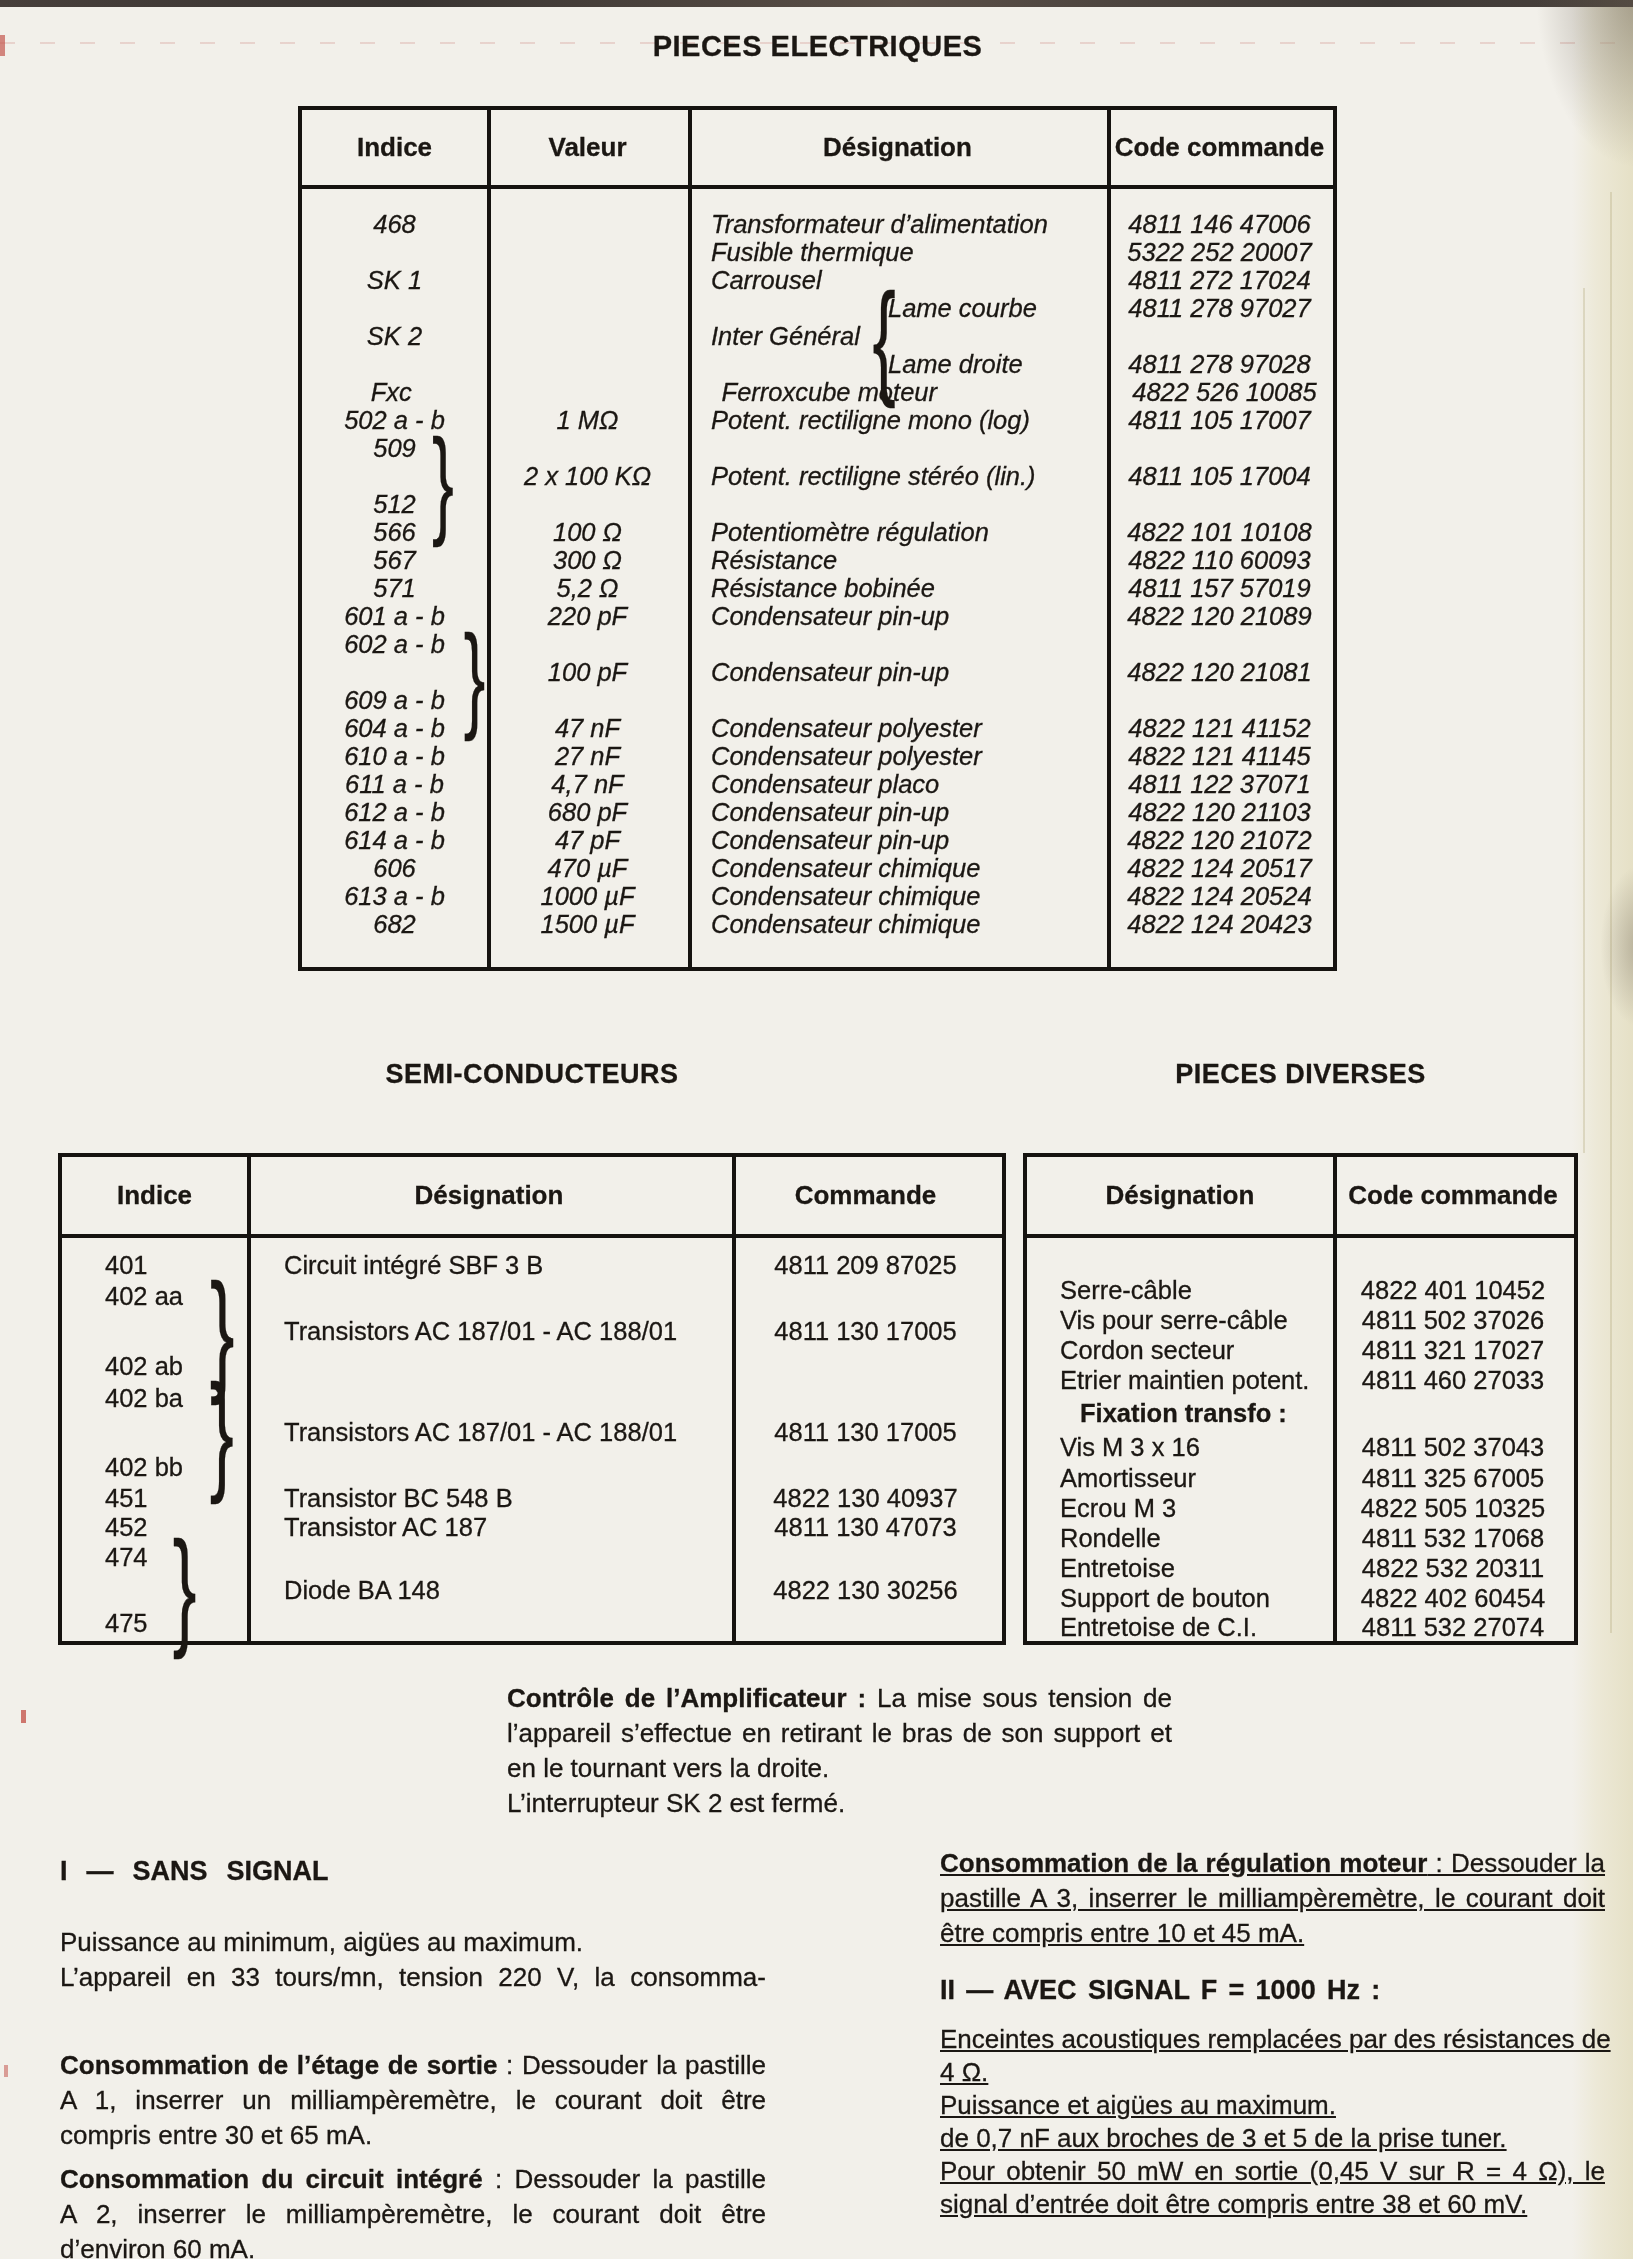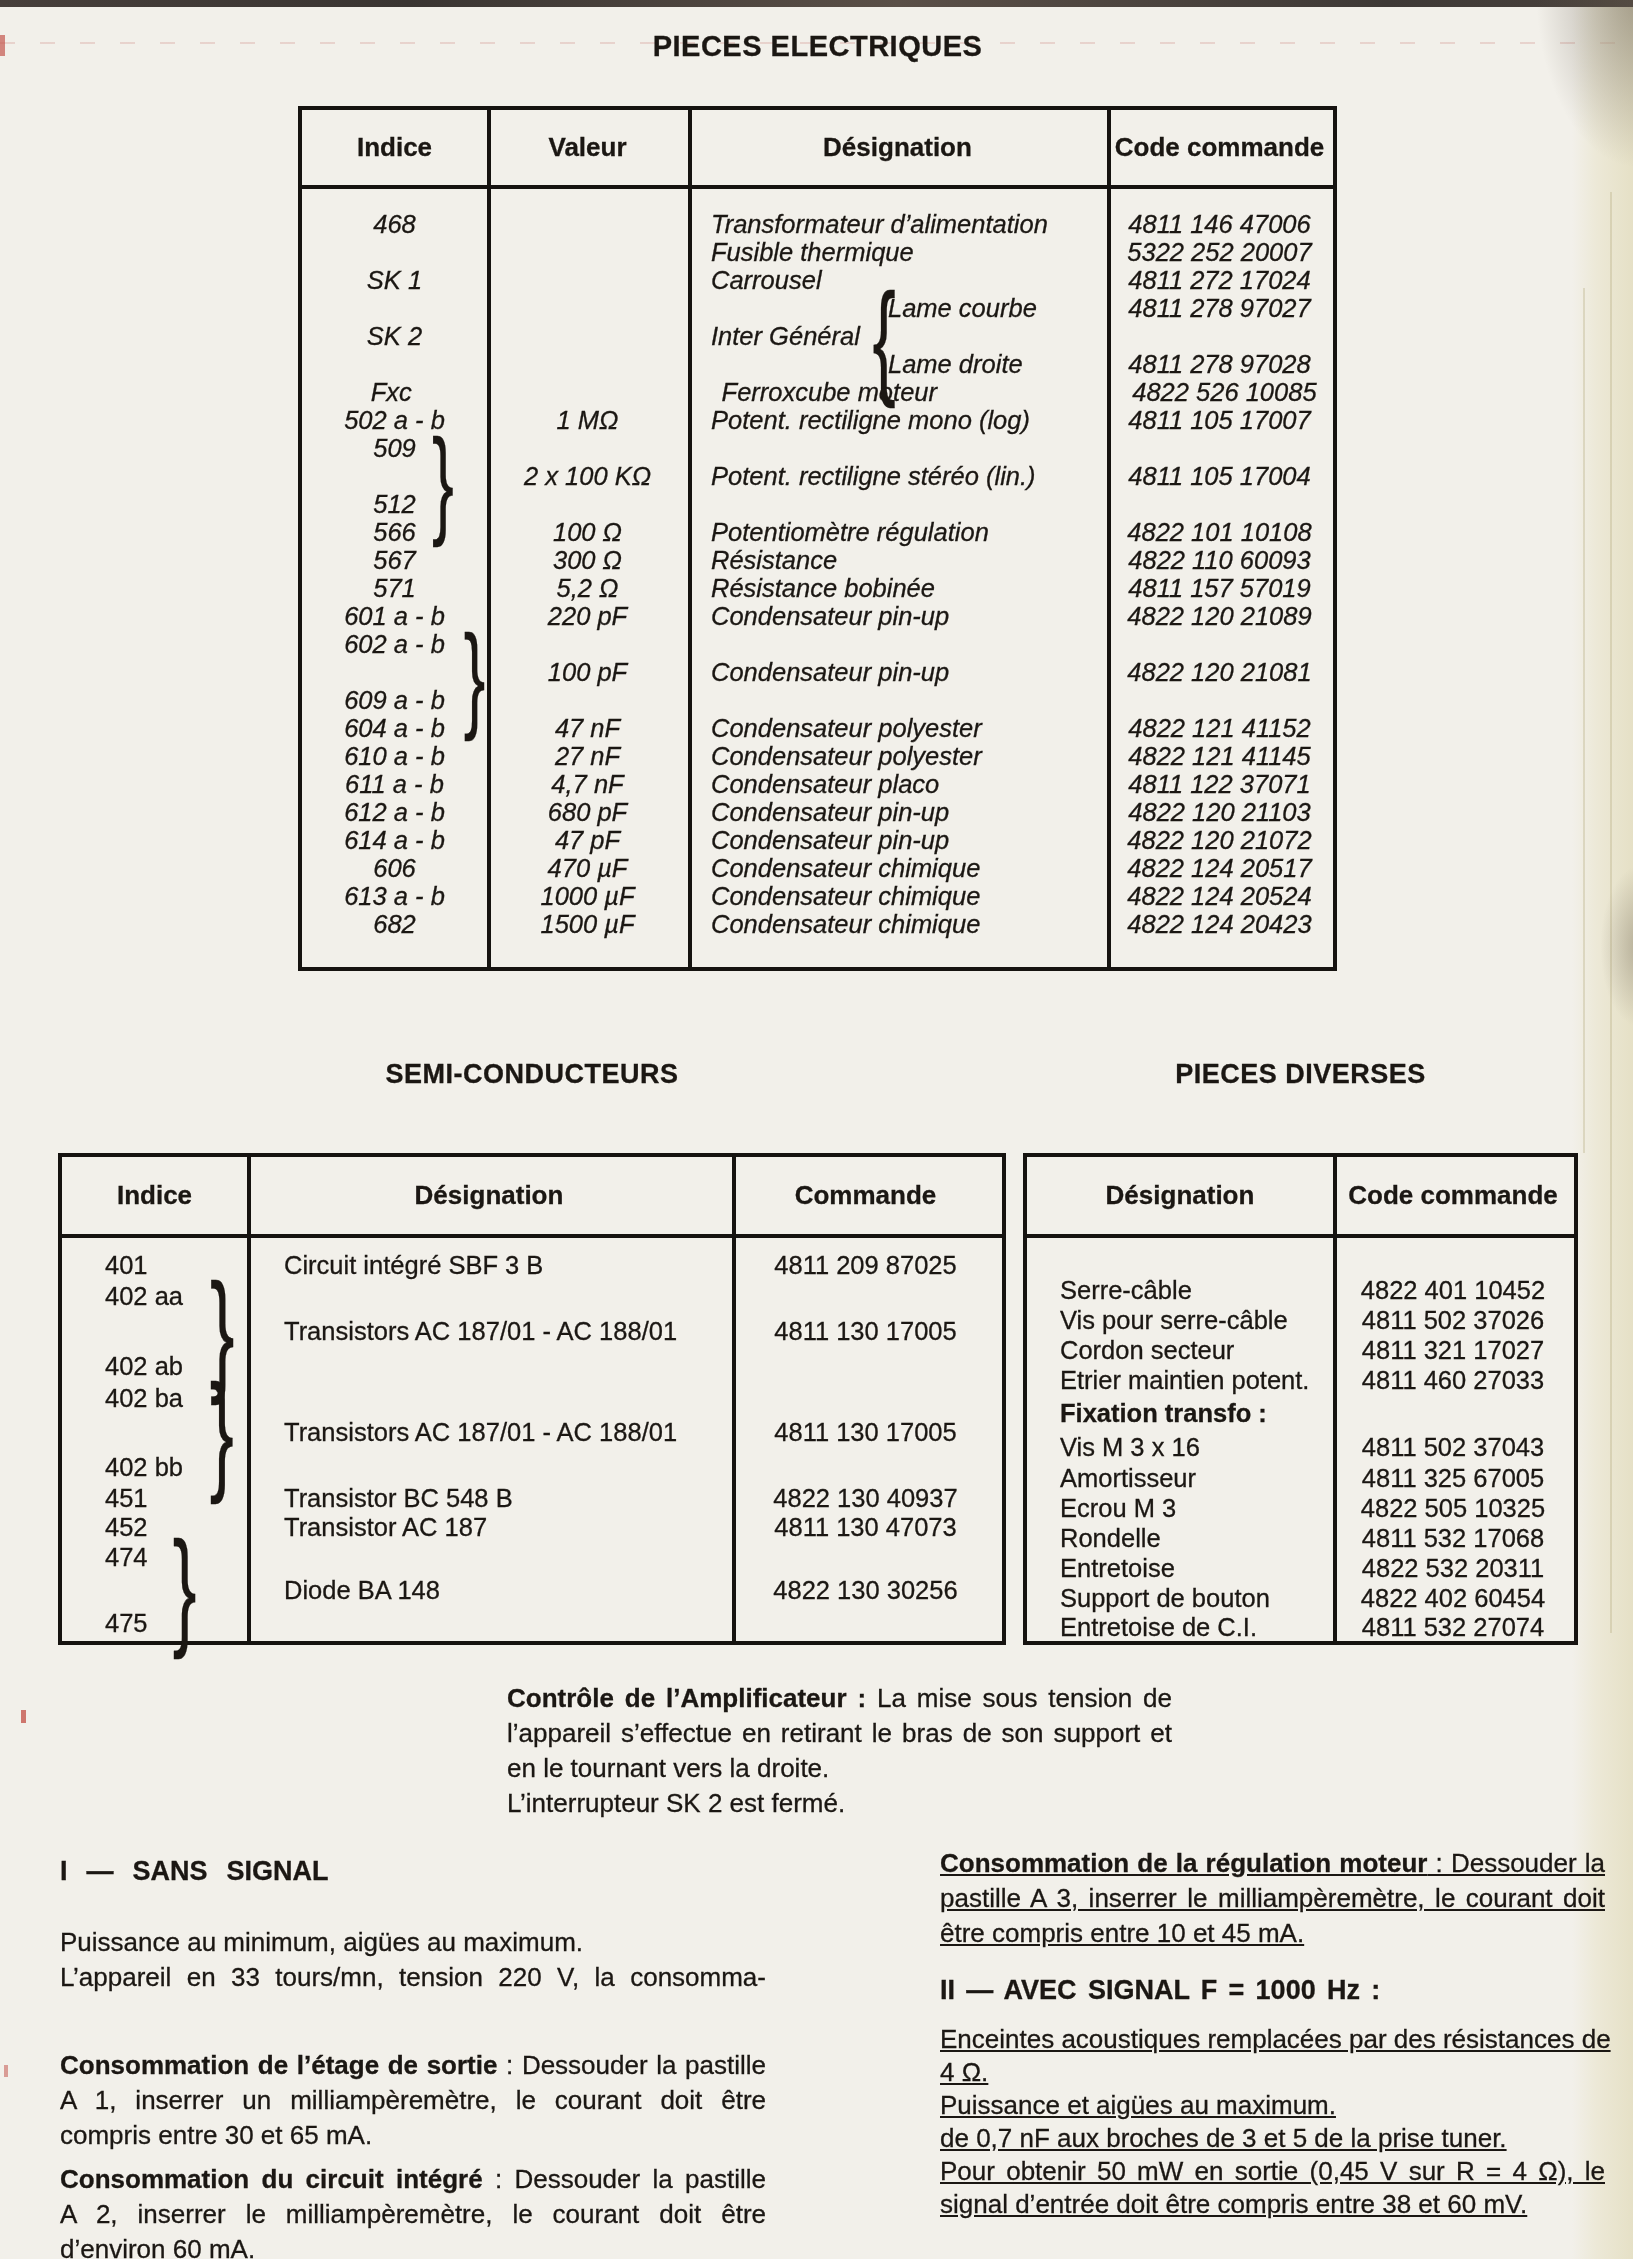--- a/index.html
+++ b/index.html
@@ -57,7 +57,7 @@
   
   .t3 [data-cell="d"]{width:306px;padding-left:33px;}
   .t3 [data-cell="c"]{width:240px;text-align:center;}
-  .row.bold [data-cell="d"]{font-weight:700;}
+  .row.bold [data-cell="d"]{font-weight:700;margin-left:20px;}
 
   .brace{position:absolute;display:flex;align-items:center;justify-content:center;
          line-height:1;transform:scaleX(.55);transform-origin:center;color:#1b1713;}

